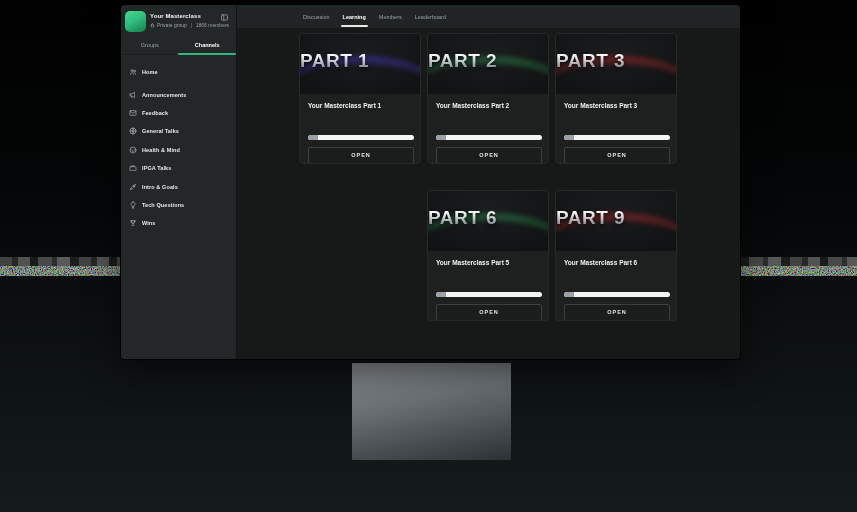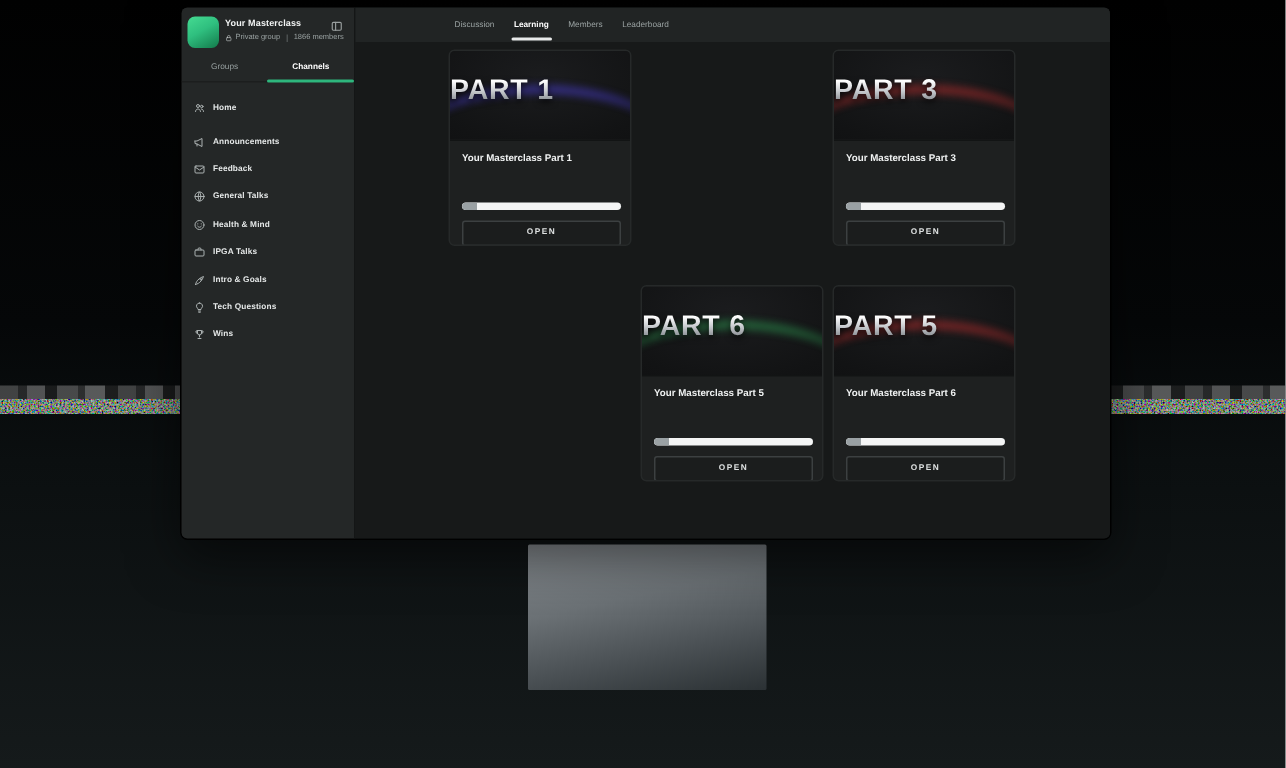--- a/index.html
+++ b/index.html
@@ -210,6 +210,17 @@
     <div class="open-btn">OPEN</div>
   </div>
 
+  <div class="card" style="left:306px;top:28px">
+    <div class="thumb">
+      <div class="streak" style="border-top-color: rgb(46, 158, 83);"></div>
+      <div class="part-text">PART 2</div>
+    </div>
+    <div class="card-title">Your Masterclass Part 2</div>
+    <div class="progress">
+      <div class="progress-fill" style="width: 9%;"></div>
+    </div>
+    <div class="open-btn">OPEN</div>
+  </div>
 
   <div class="card" style="left:434px;top:28px">
     <div class="thumb">

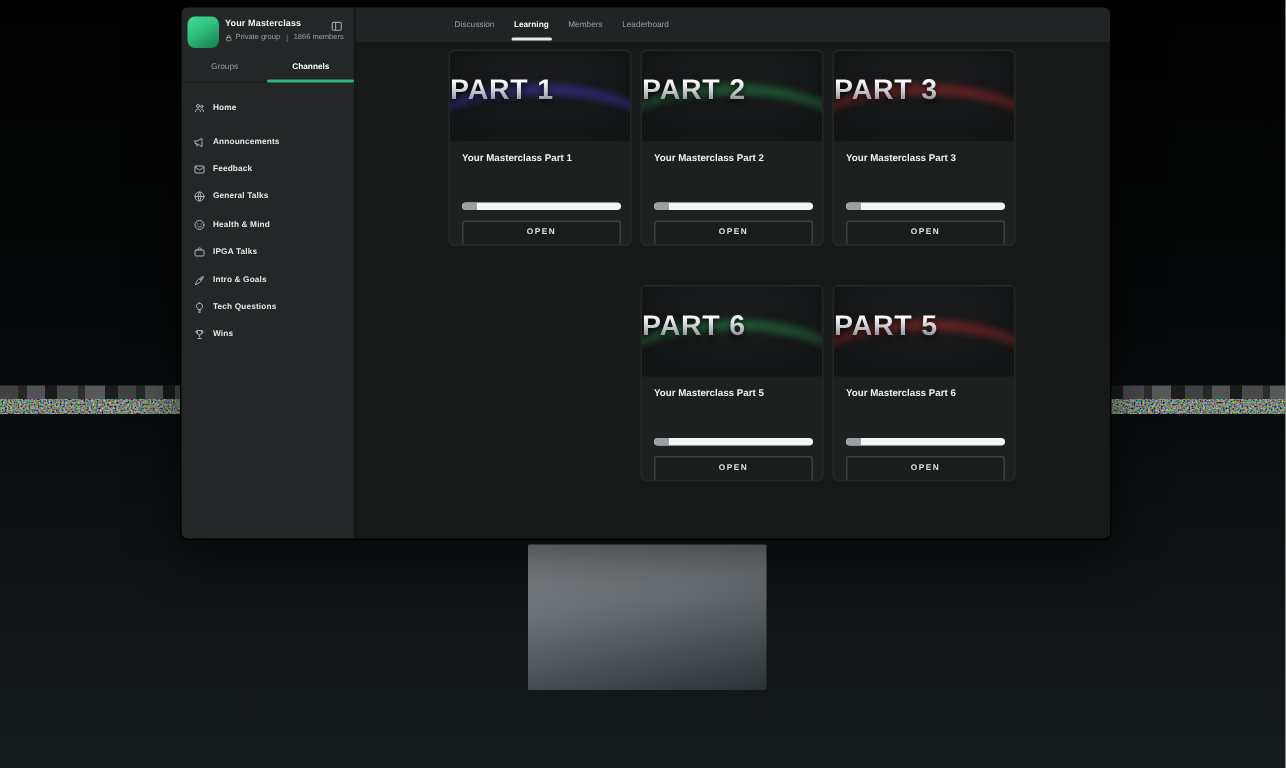--- a/index.html
+++ b/index.html
@@ -250,7 +250,7 @@
   <div class="card" style="left:434px;top:185px">
     <div class="thumb">
       <div class="streak" style="border-top-color: rgb(194, 47, 47);"></div>
-      <div class="part-text">PART 5</div>
+      <div class="part-text">PART 9</div>
     </div>
     <div class="card-title">Your Masterclass Part 6</div>
     <div class="progress">

